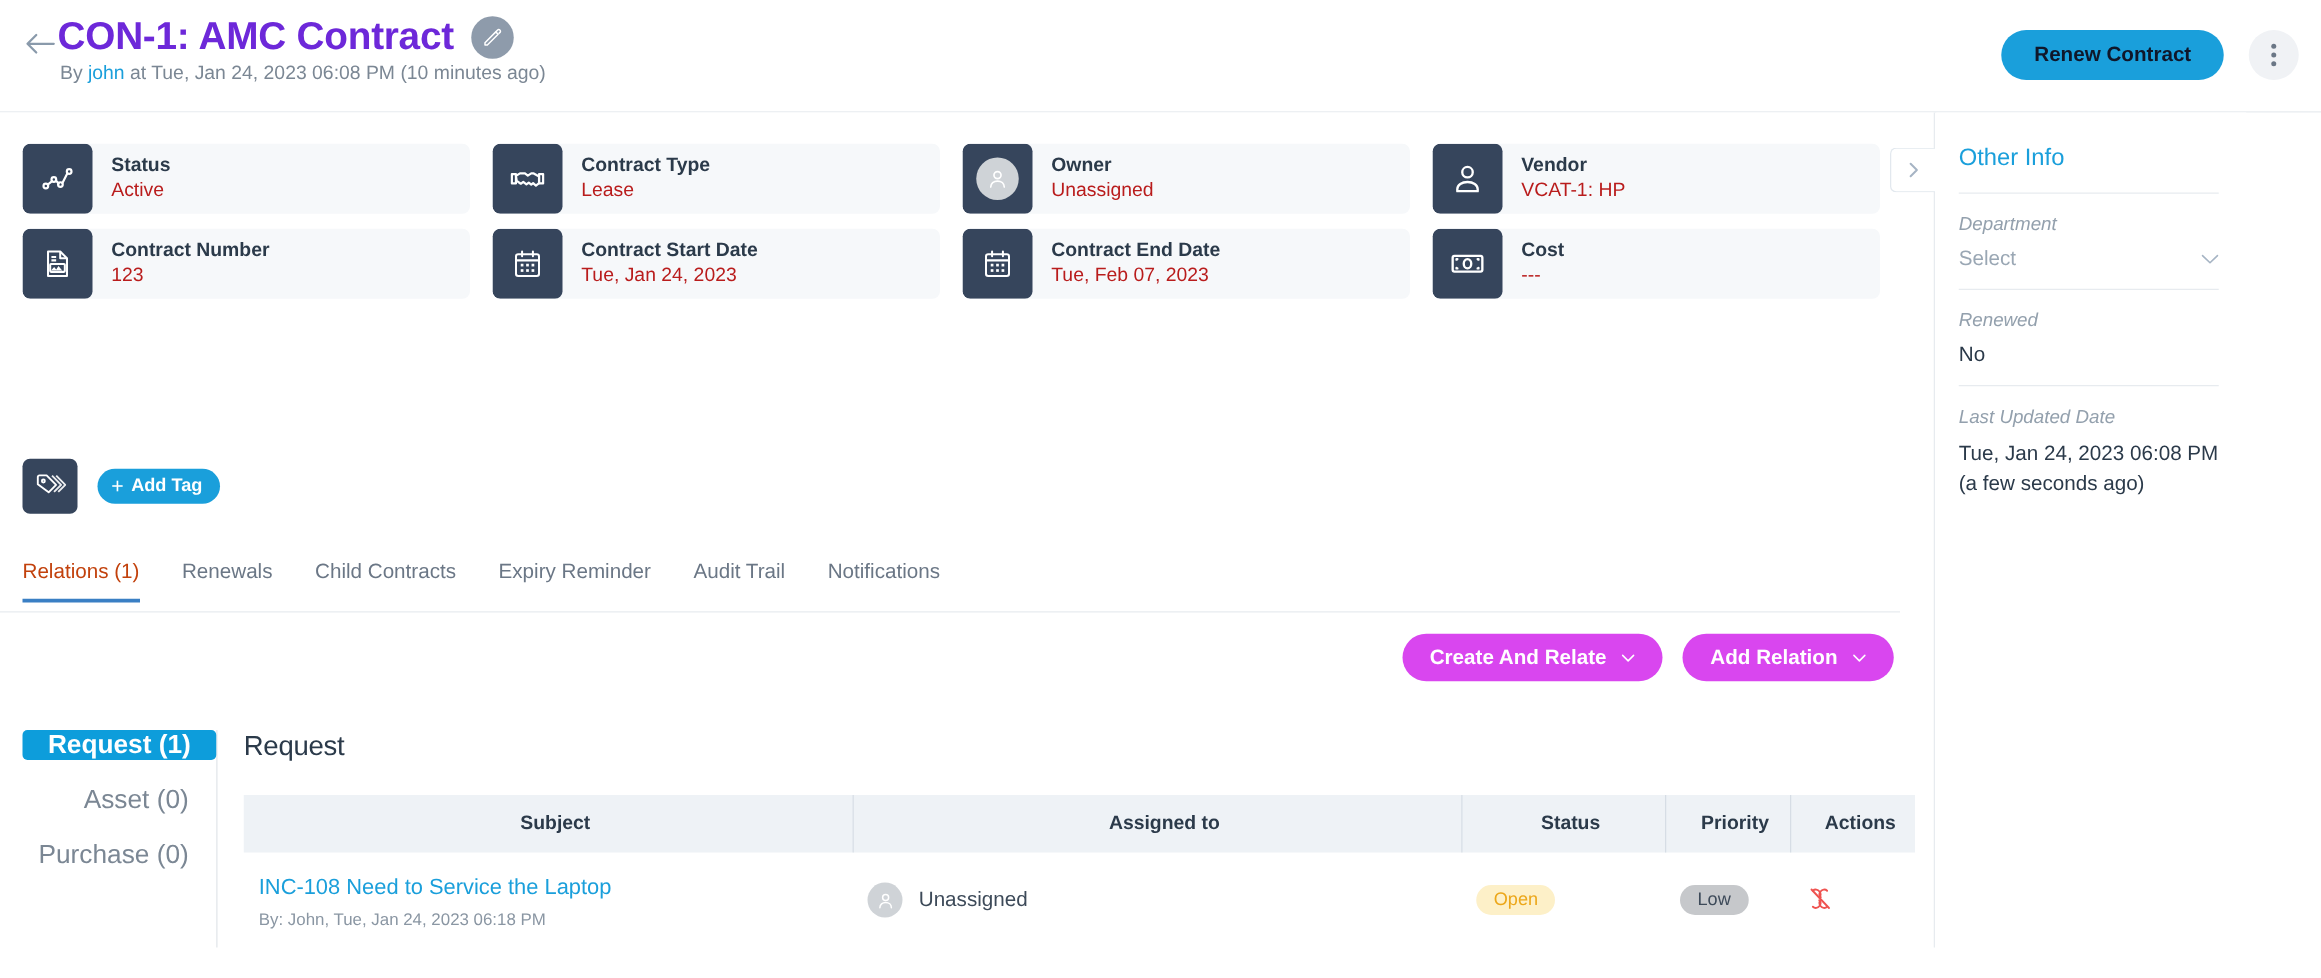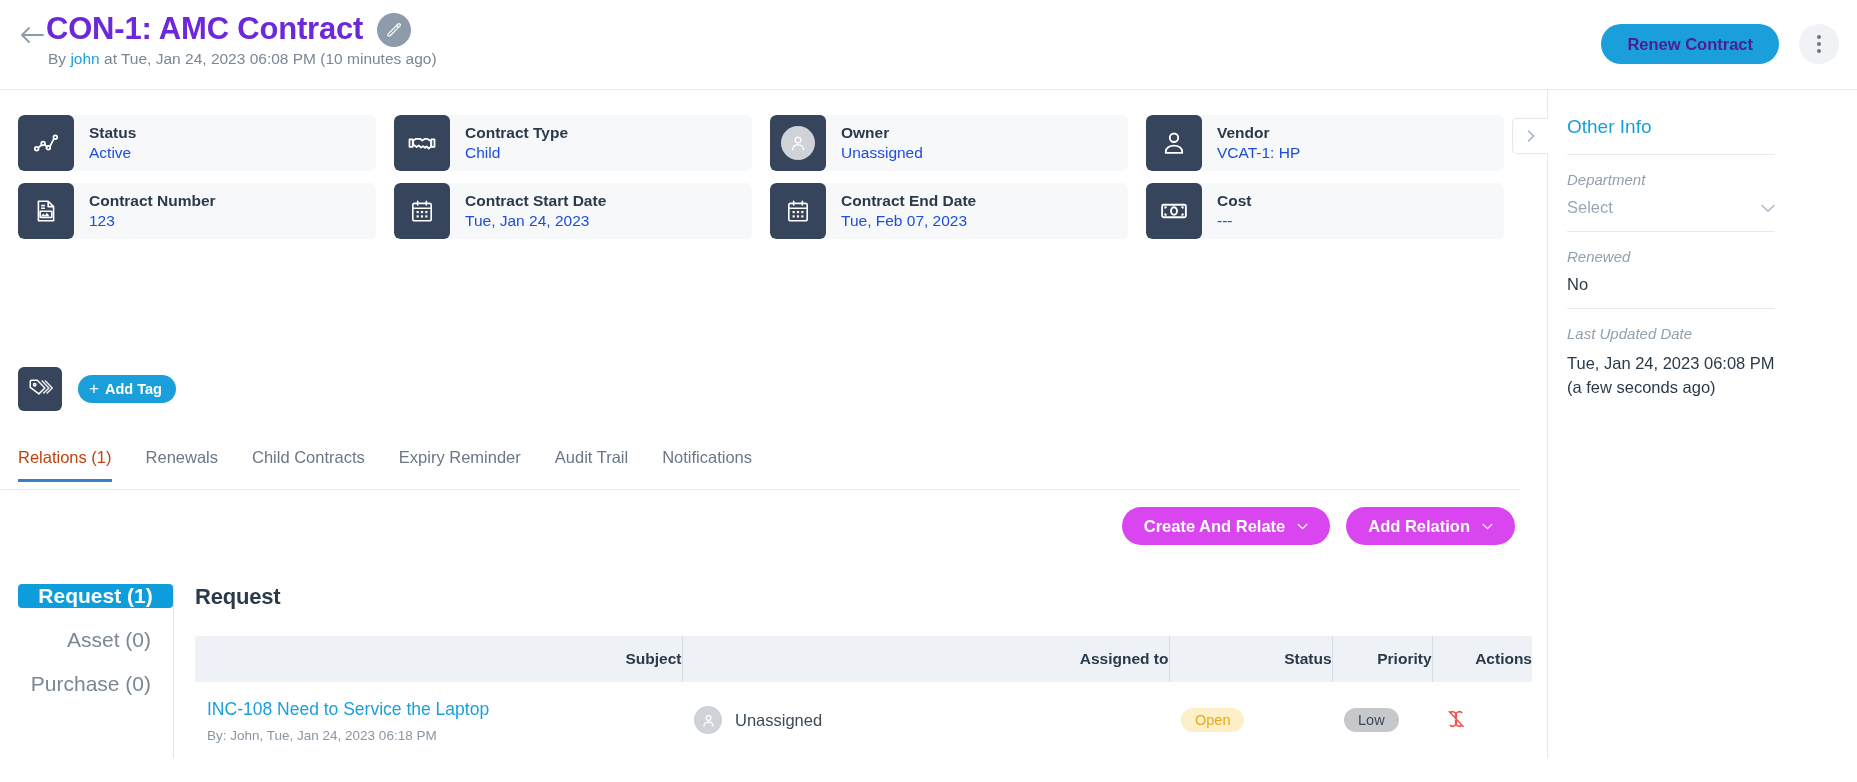--- a/index.html
+++ b/index.html
@@ -40,7 +40,7 @@
 
   .renew-btn {
     position:absolute; right:78px; top:24px; height:40px; padding:0 26px;
-    background:#1a9fdb; color:#4c1d95; border:none; border-radius:20px;
+    background:#1a9fdb; color:#0f172a; border:none; border-radius:20px;
     font-size:16.5px; font-weight:600; cursor:pointer;
     font-family:"Liberation Sans", sans-serif;
     display:flex; align-items:center; justify-content:center;

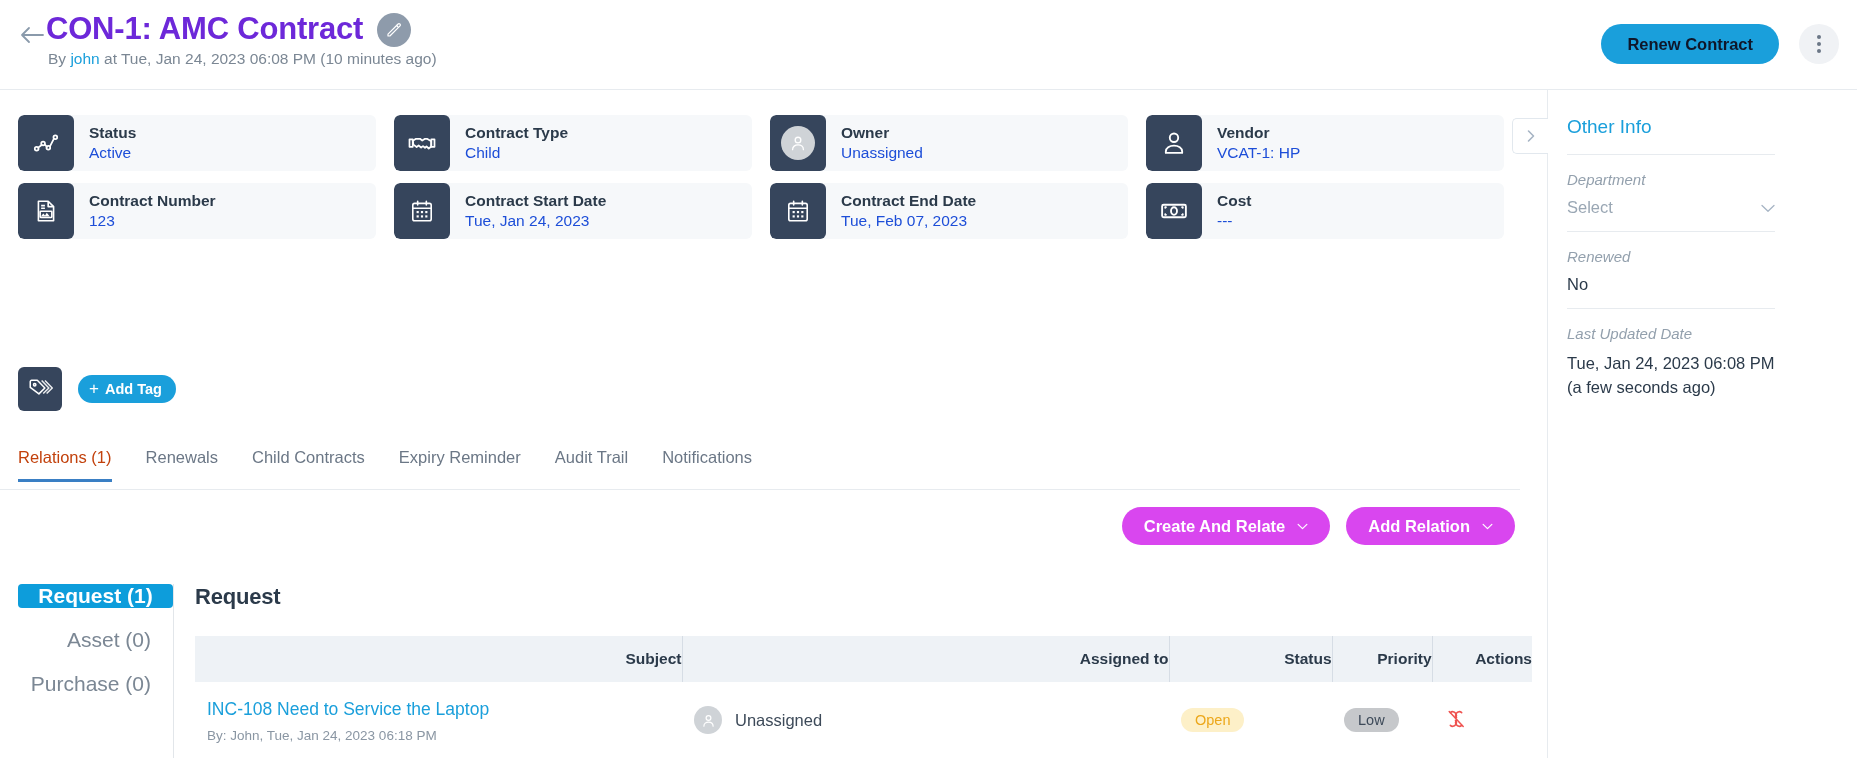--- a/index.html
+++ b/index.html
@@ -75,7 +75,7 @@
   }
   .card-body { padding-left:15px; display:flex; flex-direction:column; justify-content:center; }
   .card-label { font-size:15.5px; font-weight:600; color:#2b3a4a; line-height:1.25; }
-  .card-value { font-size:15.5px; color:#1d4ed8; line-height:1.3; margin-top:1px; }
+  .card-value { font-size:15.5px; color:#b91c1c; line-height:1.3; margin-top:1px; }
   .avatar-gray {
     width:34px; height:34px; border-radius:50%; background:#cfd3d7;
     display:flex; align-items:center; justify-content:center;

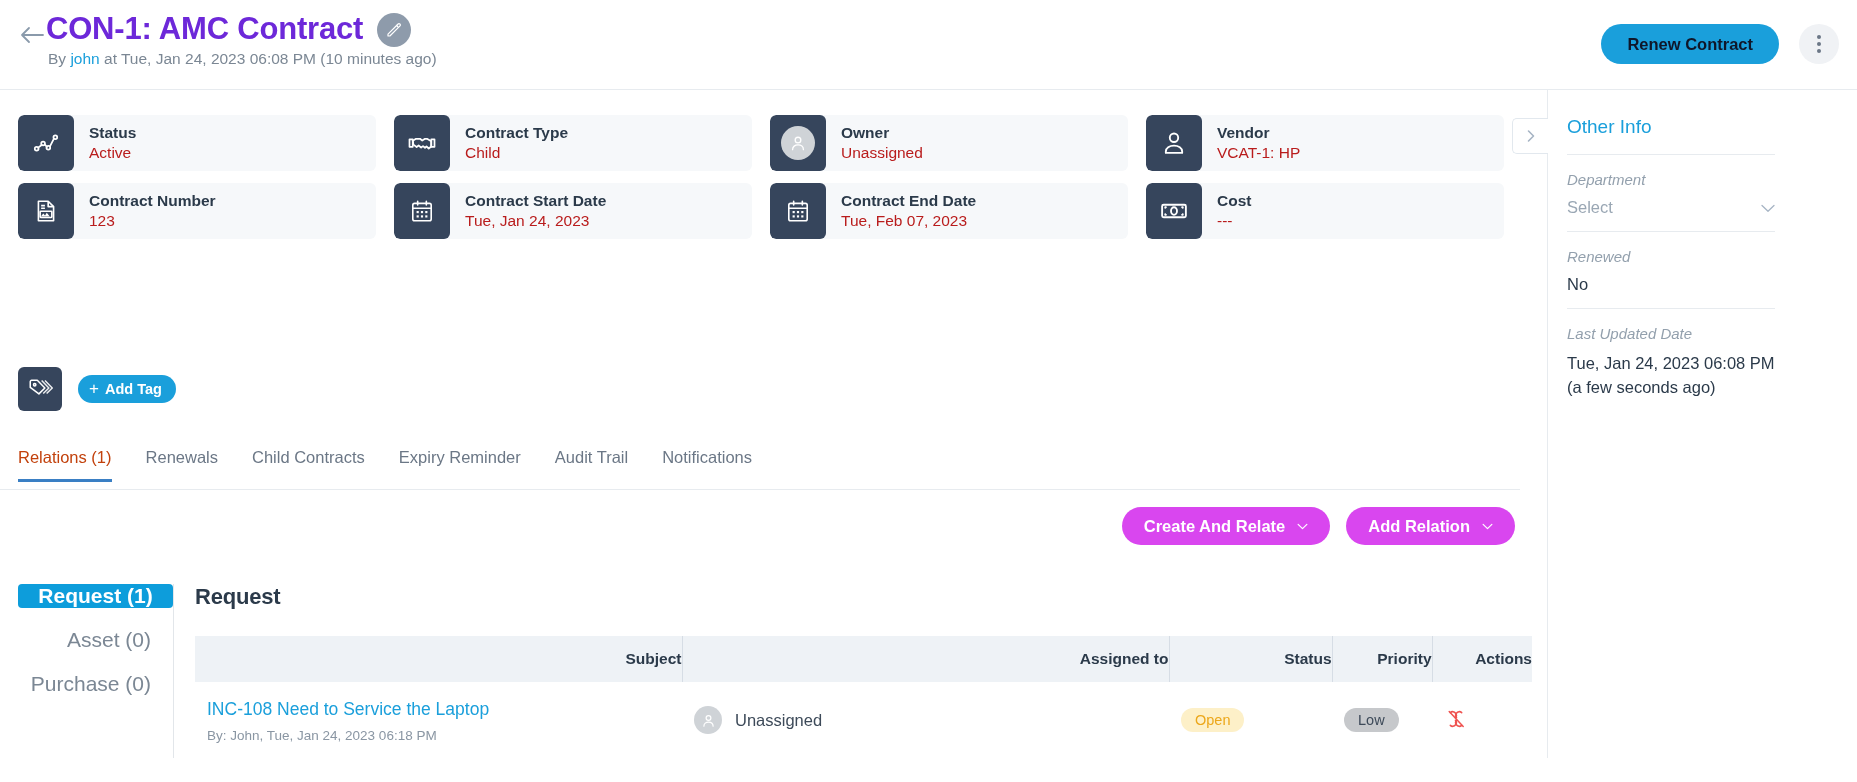--- a/index.html
+++ b/index.html
@@ -250,7 +250,7 @@
         </div>
         <div class="card-body">
           <div class="card-label">Contract Type</div>
-          <div class="card-value">Child</div>
+          <div class="card-value">Lease</div>
         </div>
       </div>
 

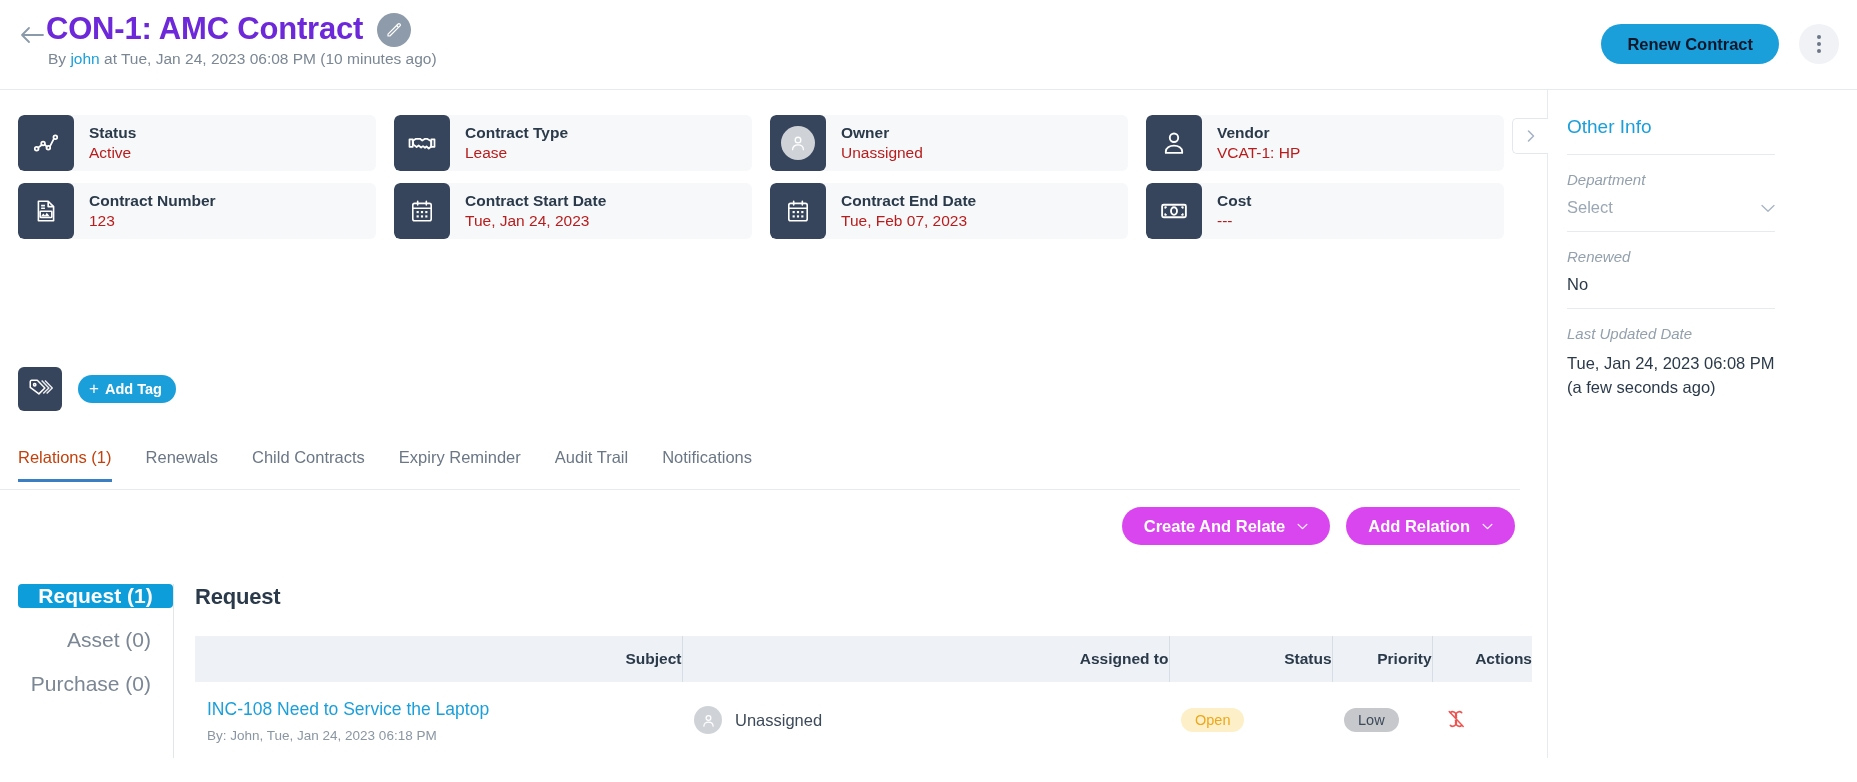--- a/index.html
+++ b/index.html
@@ -139,7 +139,7 @@
 
   
   .req-panel { position:absolute; left:195px; top:494px; width:1337px; }
-  .req-title { font-size:22px; font-weight:700; color:#2b3a4a; margin-bottom:26px; letter-spacing:-0.2px; }
+  .req-title { font-size:22px; font-weight:400; color:#2b3a4a; margin-bottom:26px; letter-spacing:-0.2px; }
   table.req-table { width:1337px; border-collapse:collapse; table-layout:fixed; }
   table.req-table thead th {
     background:#eef2f6; font-size:15.5px; font-weight:700; color:#2b3a4a;

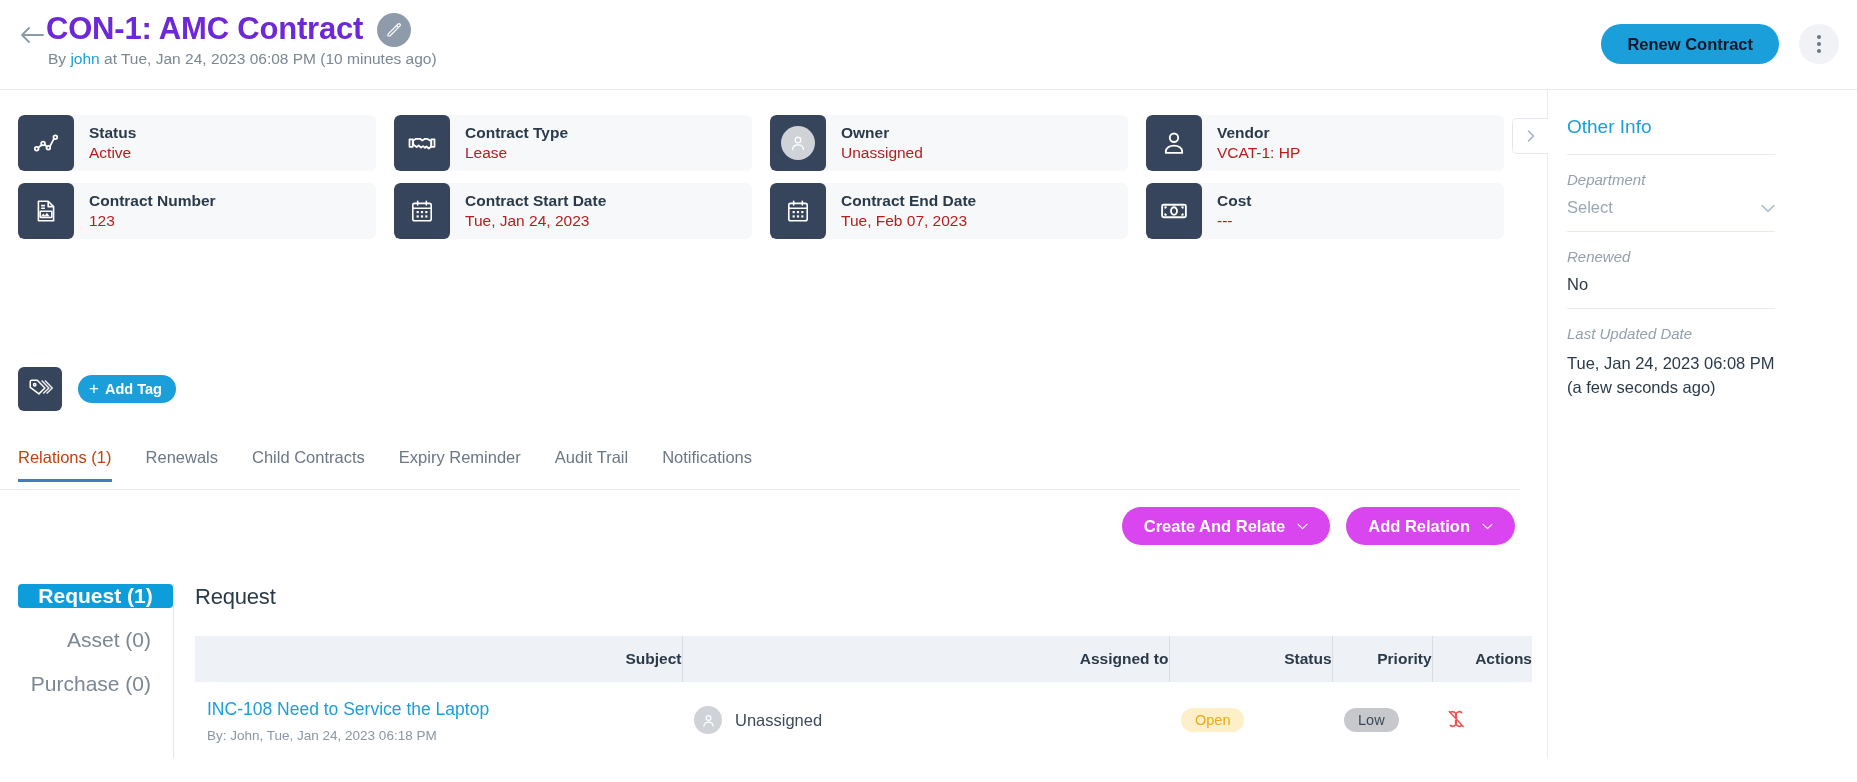--- a/index.html
+++ b/index.html
@@ -143,7 +143,7 @@
   table.req-table { width:1337px; border-collapse:collapse; table-layout:fixed; }
   table.req-table thead th {
     background:#eef2f6; font-size:15.5px; font-weight:700; color:#2b3a4a;
-    text-align:right; padding:14px 0 14px 12px; height:44px;
+    text-align:center; padding:14px 0 14px 12px; height:44px;
     border-left:1px solid #d6dde5;
   }
   table.req-table thead th:first-child { border-left:none; padding-left:12px; }

